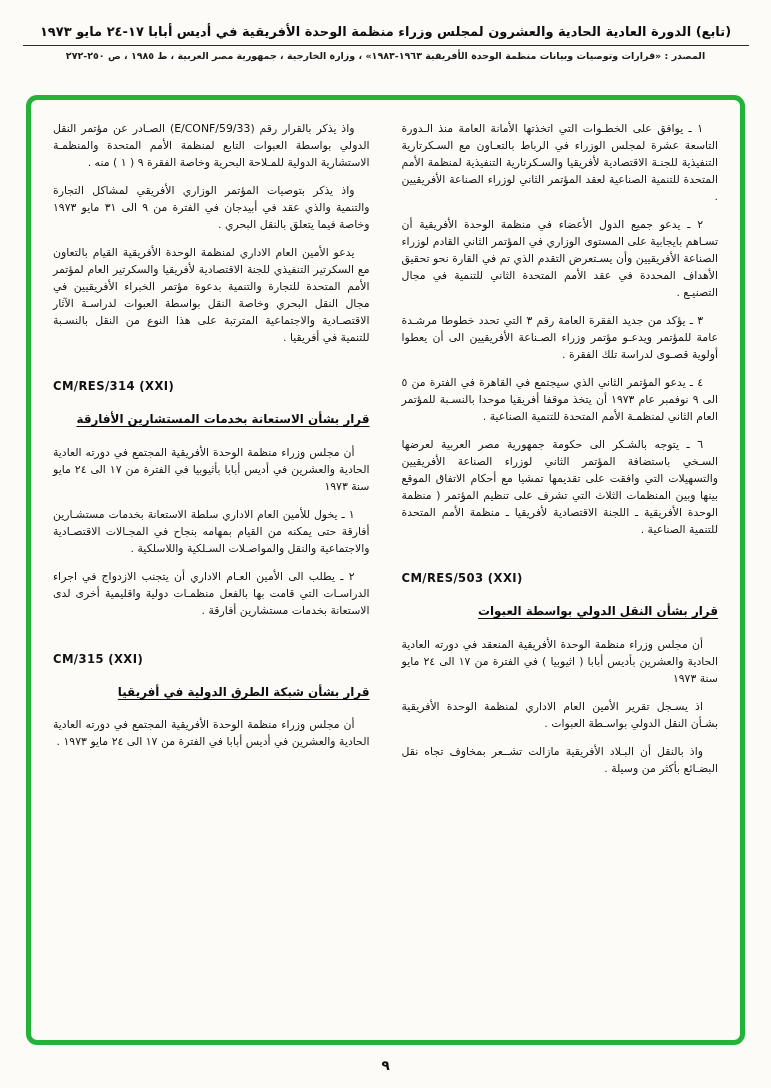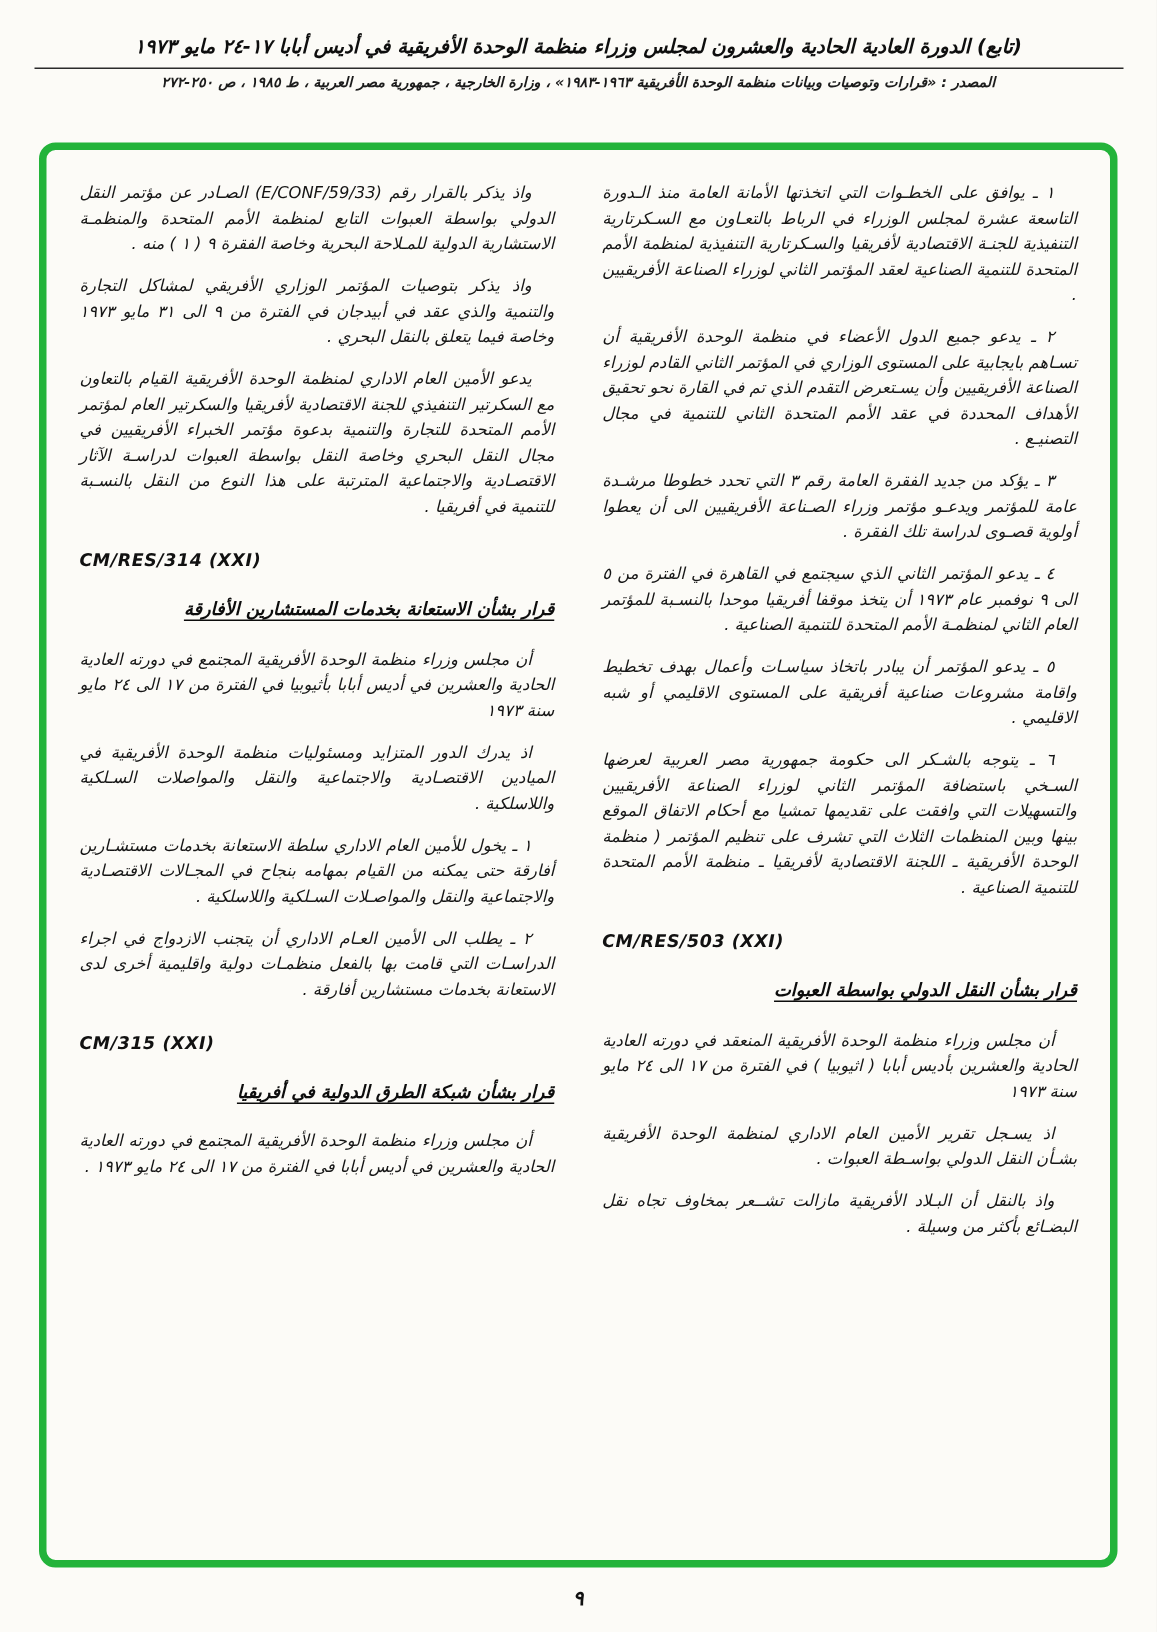--- a/index.html
+++ b/index.html
@@ -15,7 +15,6 @@
     height: 1088px;
     background: #fcfbf7;
     overflow: hidden;
-    font-style: italic;
   }
   
   .header {

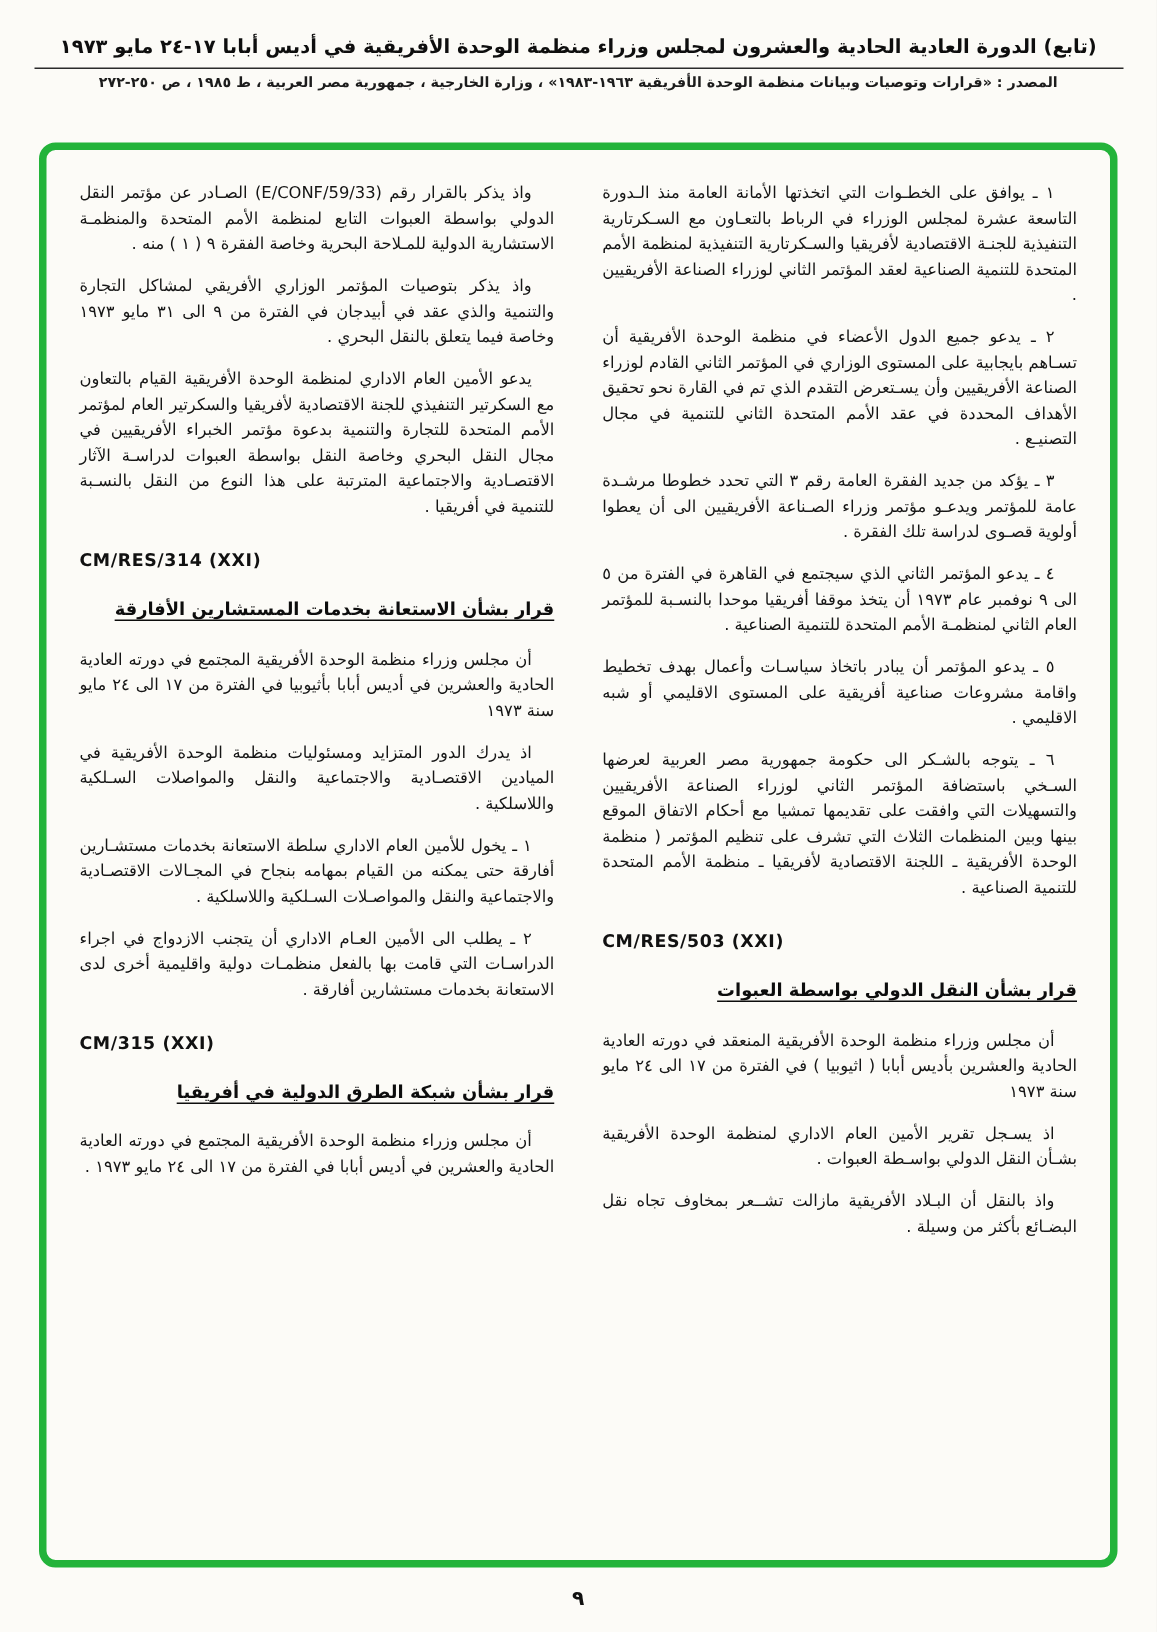--- a/index.html
+++ b/index.html
@@ -77,7 +77,7 @@
     font-weight: bold;
     font-size: 11.6px;
     letter-spacing: 0.4px;
-    margin-top: 18px;
+    margin-top: 31px;
     margin-bottom: 15px;
     text-indent: 0;
     color: #111;

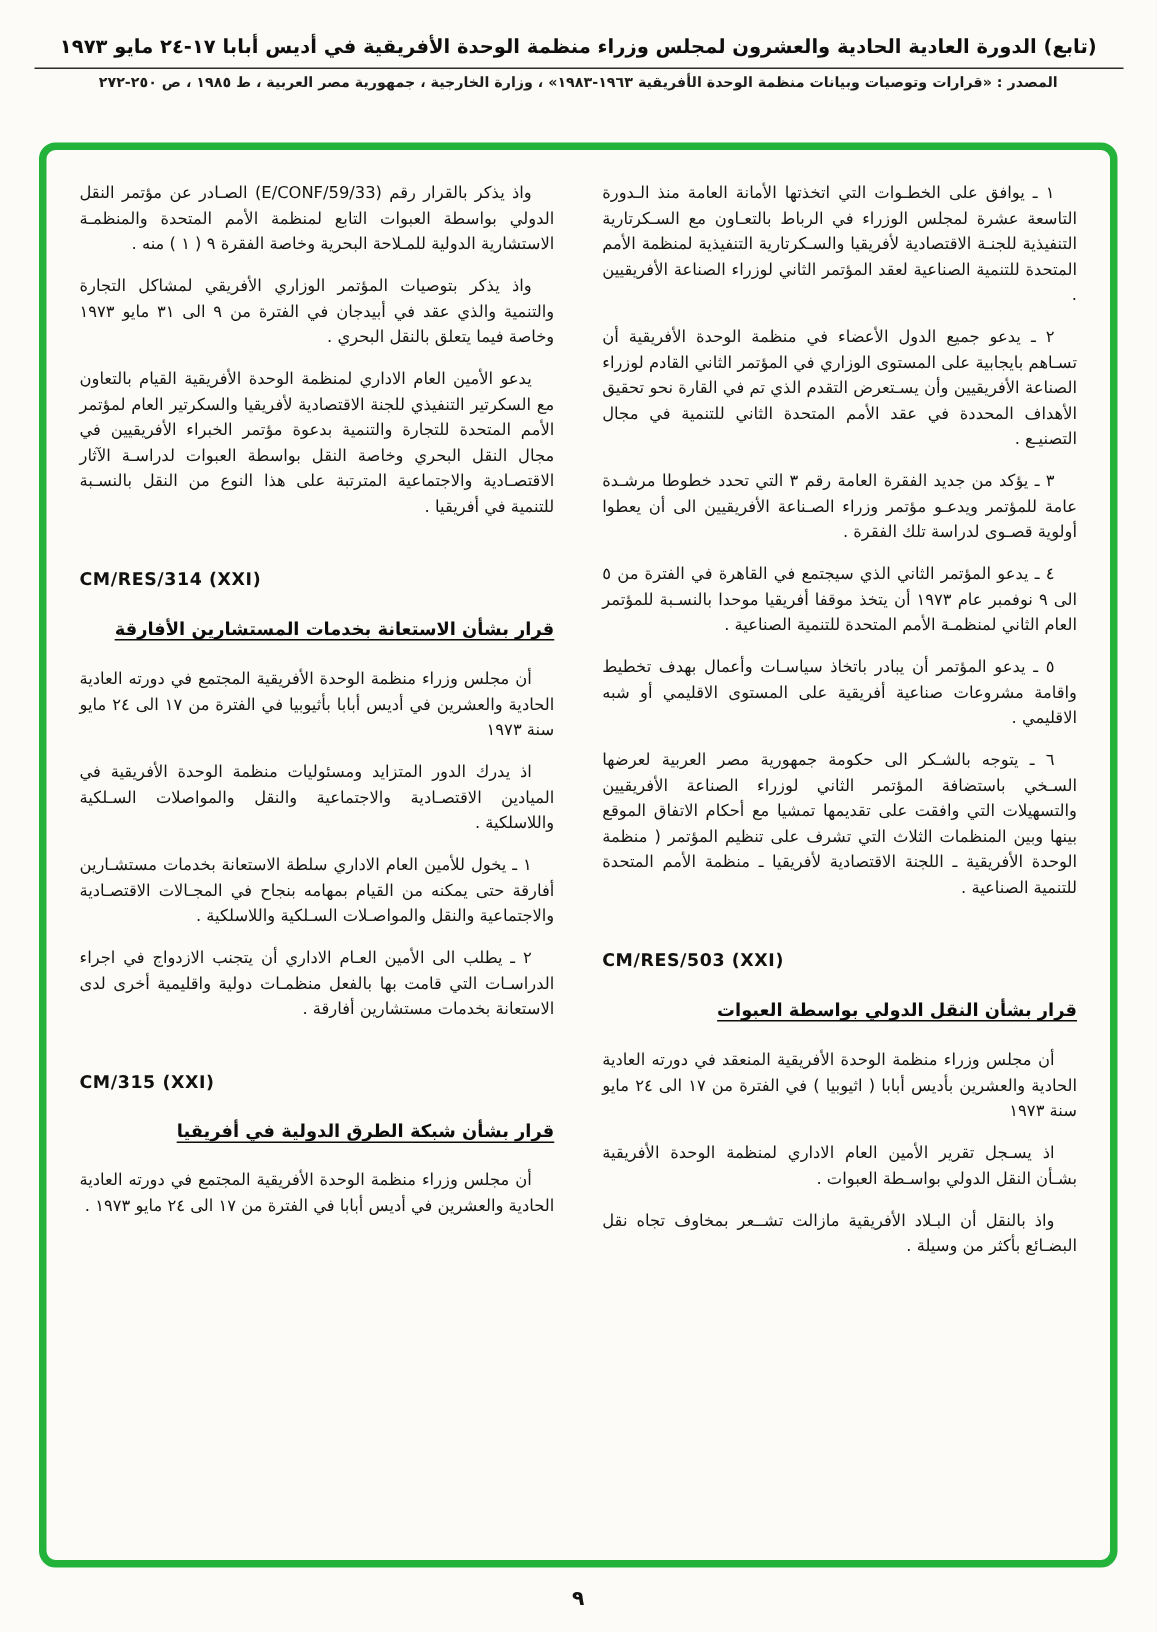--- a/index.html
+++ b/index.html
@@ -122,7 +122,6 @@
           <div class="block para">٢ ـ يدعو جميع الدول الأعضاء في منظمة الوحدة الأفريقية أن تسـاهم بايجابية على المستوى الوزاري في المؤتمر الثاني القادم لوزراء الصناعة الأفريقيين وأن يسـتعرض التقدم الذي تم في القارة نحو تحقيق الأهداف المحددة في عقد الأمم المتحدة الثاني للتنمية في مجال التصنيـع .</div>
           <div class="block para">٣ ـ يؤكد من جديد الفقرة العامة رقم ٣ التي تحدد خطوطا مرشـدة عامة للمؤتمر ويدعـو مؤتمر وزراء الصـناعة الأفريقيين الى أن يعطوا أولوية قصـوى لدراسة تلك الفقرة .</div>
           <div class="block para">٤ ـ يدعو المؤتمر الثاني الذي سيجتمع في القاهرة في الفترة من ٥ الى ٩ نوفمبر عام ١٩٧٣ أن يتخذ موقفا أفريقيا موحدا بالنسـبة للمؤتمر العام الثاني لمنظمـة الأمم المتحدة للتنمية الصناعية .</div>
-          <div class="block para">٥ ـ يدعو المؤتمر أن يبادر باتخاذ سياسـات وأعمال بهدف تخطيط واقامة مشروعات صناعية أفريقية على المستوى الاقليمي أو شبه الاقليمي .</div>
           <div class="block para">٦ ـ يتوجه بالشـكر الى حكومة جمهورية مصر العربية لعرضها السـخي باستضافة المؤتمر الثاني لوزراء الصناعة الأفريقيين والتسهيلات التي وافقت على تقديمها تمشيا مع أحكام الاتفاق الموقع بينها وبين المنظمات الثلاث التي تشرف على تنظيم المؤتمر ( منظمة الوحدة الأفريقية ـ اللجنة الاقتصادية لأفريقيا ـ منظمة الأمم المتحدة للتنمية الصناعية .</div>
           <div class="block code">CM/RES/503 (XXI)</div>
           <div class="block title">قرار بشأن النقل الدولي بواسطة العبوات</div>

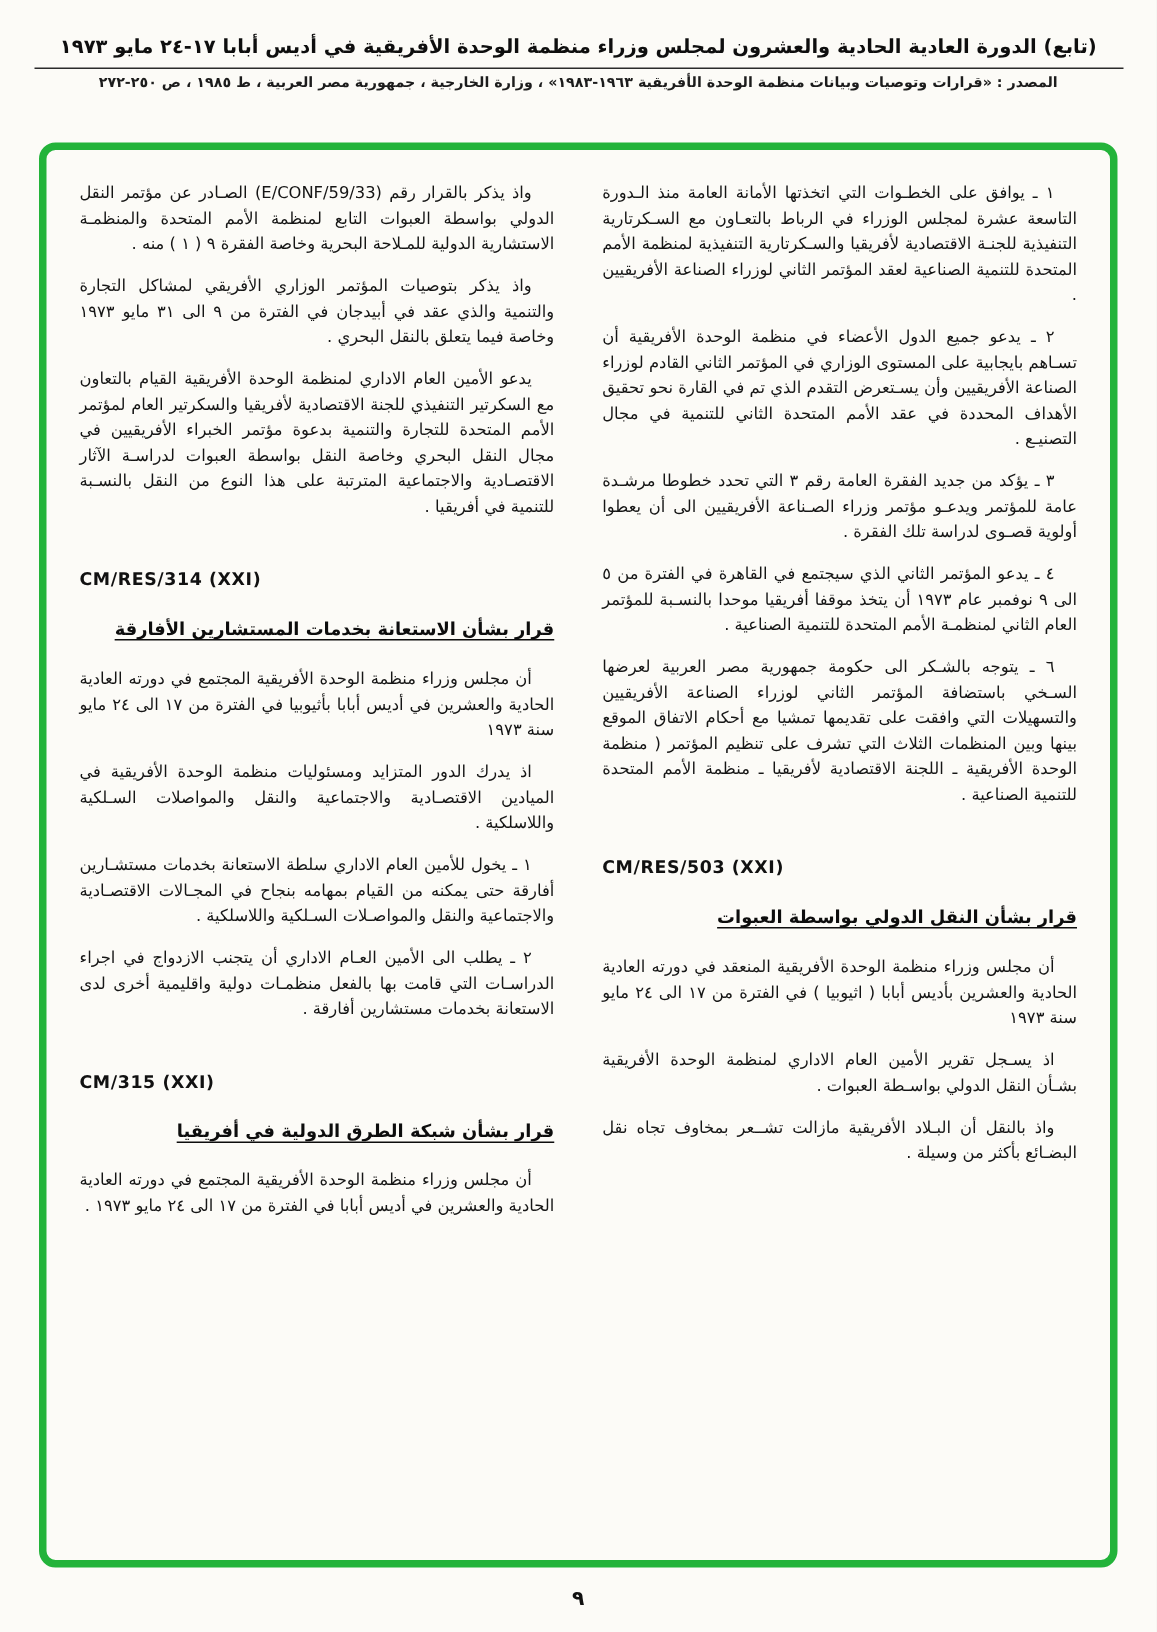--- a/index.html
+++ b/index.html
@@ -136,7 +136,6 @@
           <div class="block code">CM/RES/314 (XXI)</div>
           <div class="block title">قرار بشأن الاستعانة بخدمات المستشارين الأفارقة</div>
           <div class="block para">أن مجلس وزراء منظمة الوحدة الأفريقية المجتمع في دورته العادية الحادية والعشرين في أديس أبابا بأثيوبيا في الفترة من ١٧ الى ٢٤ مايو سنة ١٩٧٣</div>
-          <div class="block para">اذ يدرك الدور المتزايد ومسئوليات منظمة الوحدة الأفريقية في الميادين الاقتصـادية والاجتماعية والنقل والمواصلات السـلكية واللاسلكية .</div>
           <div class="block para">١ ـ يخول للأمين العام الاداري سلطة الاستعانة بخدمات مستشـارين أفارقة حتى يمكنه من القيام بمهامه بنجاح في المجـالات الاقتصـادية والاجتماعية والنقل والمواصـلات السـلكية واللاسلكية .</div>
           <div class="block para">٢ ـ يطلب الى الأمين العـام الاداري أن يتجنب الازدواج في اجراء الدراسـات التي قامت بها بالفعل منظمـات دولية واقليمية أخرى لدى الاستعانة بخدمات مستشارين أفارقة .</div>
           <div class="block code">CM/315 (XXI)</div>

